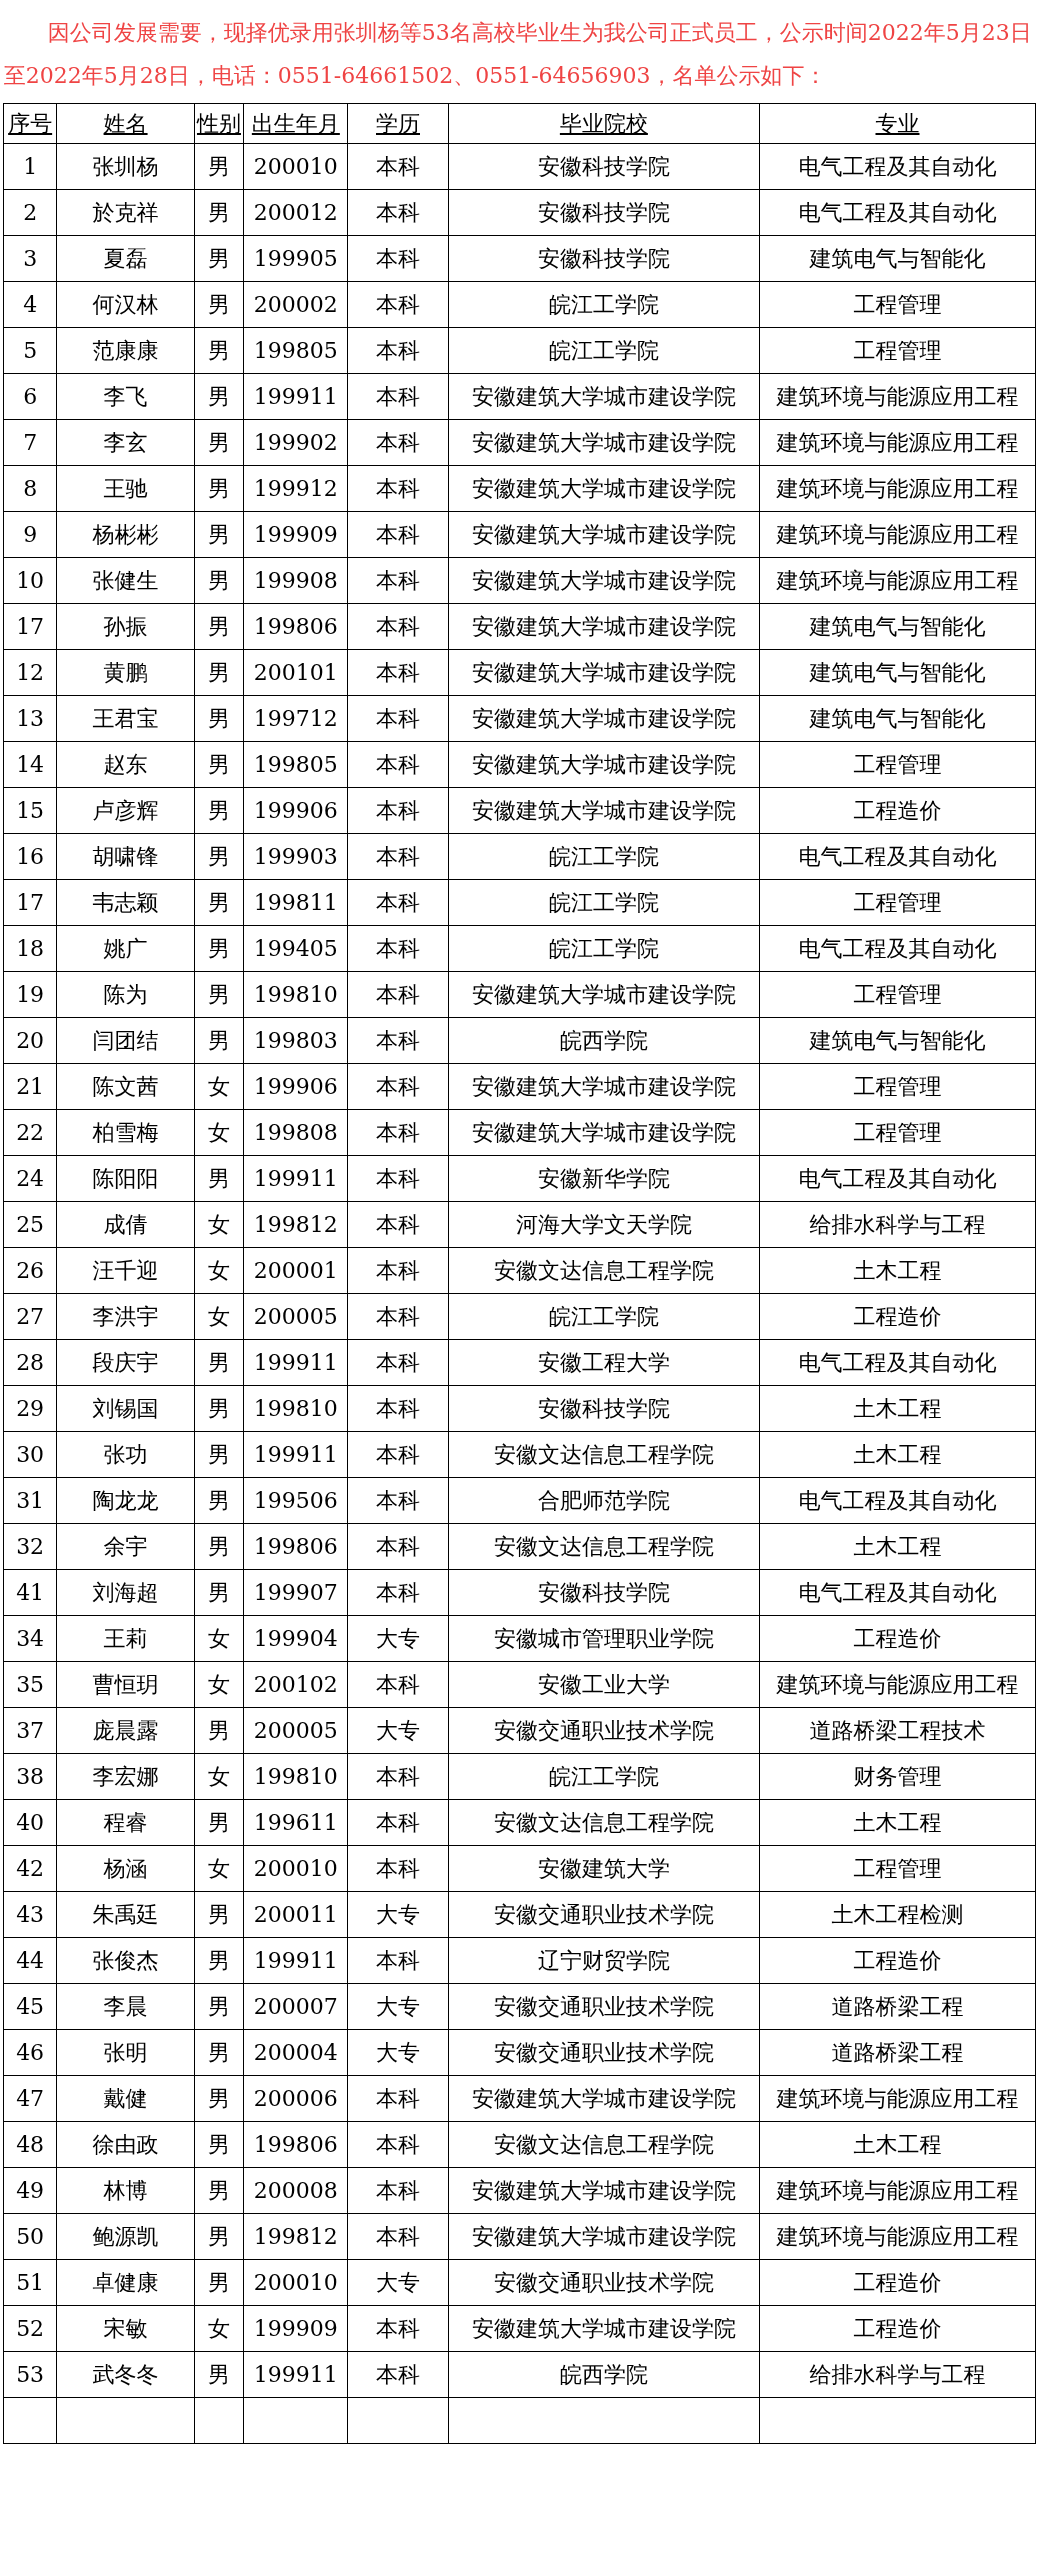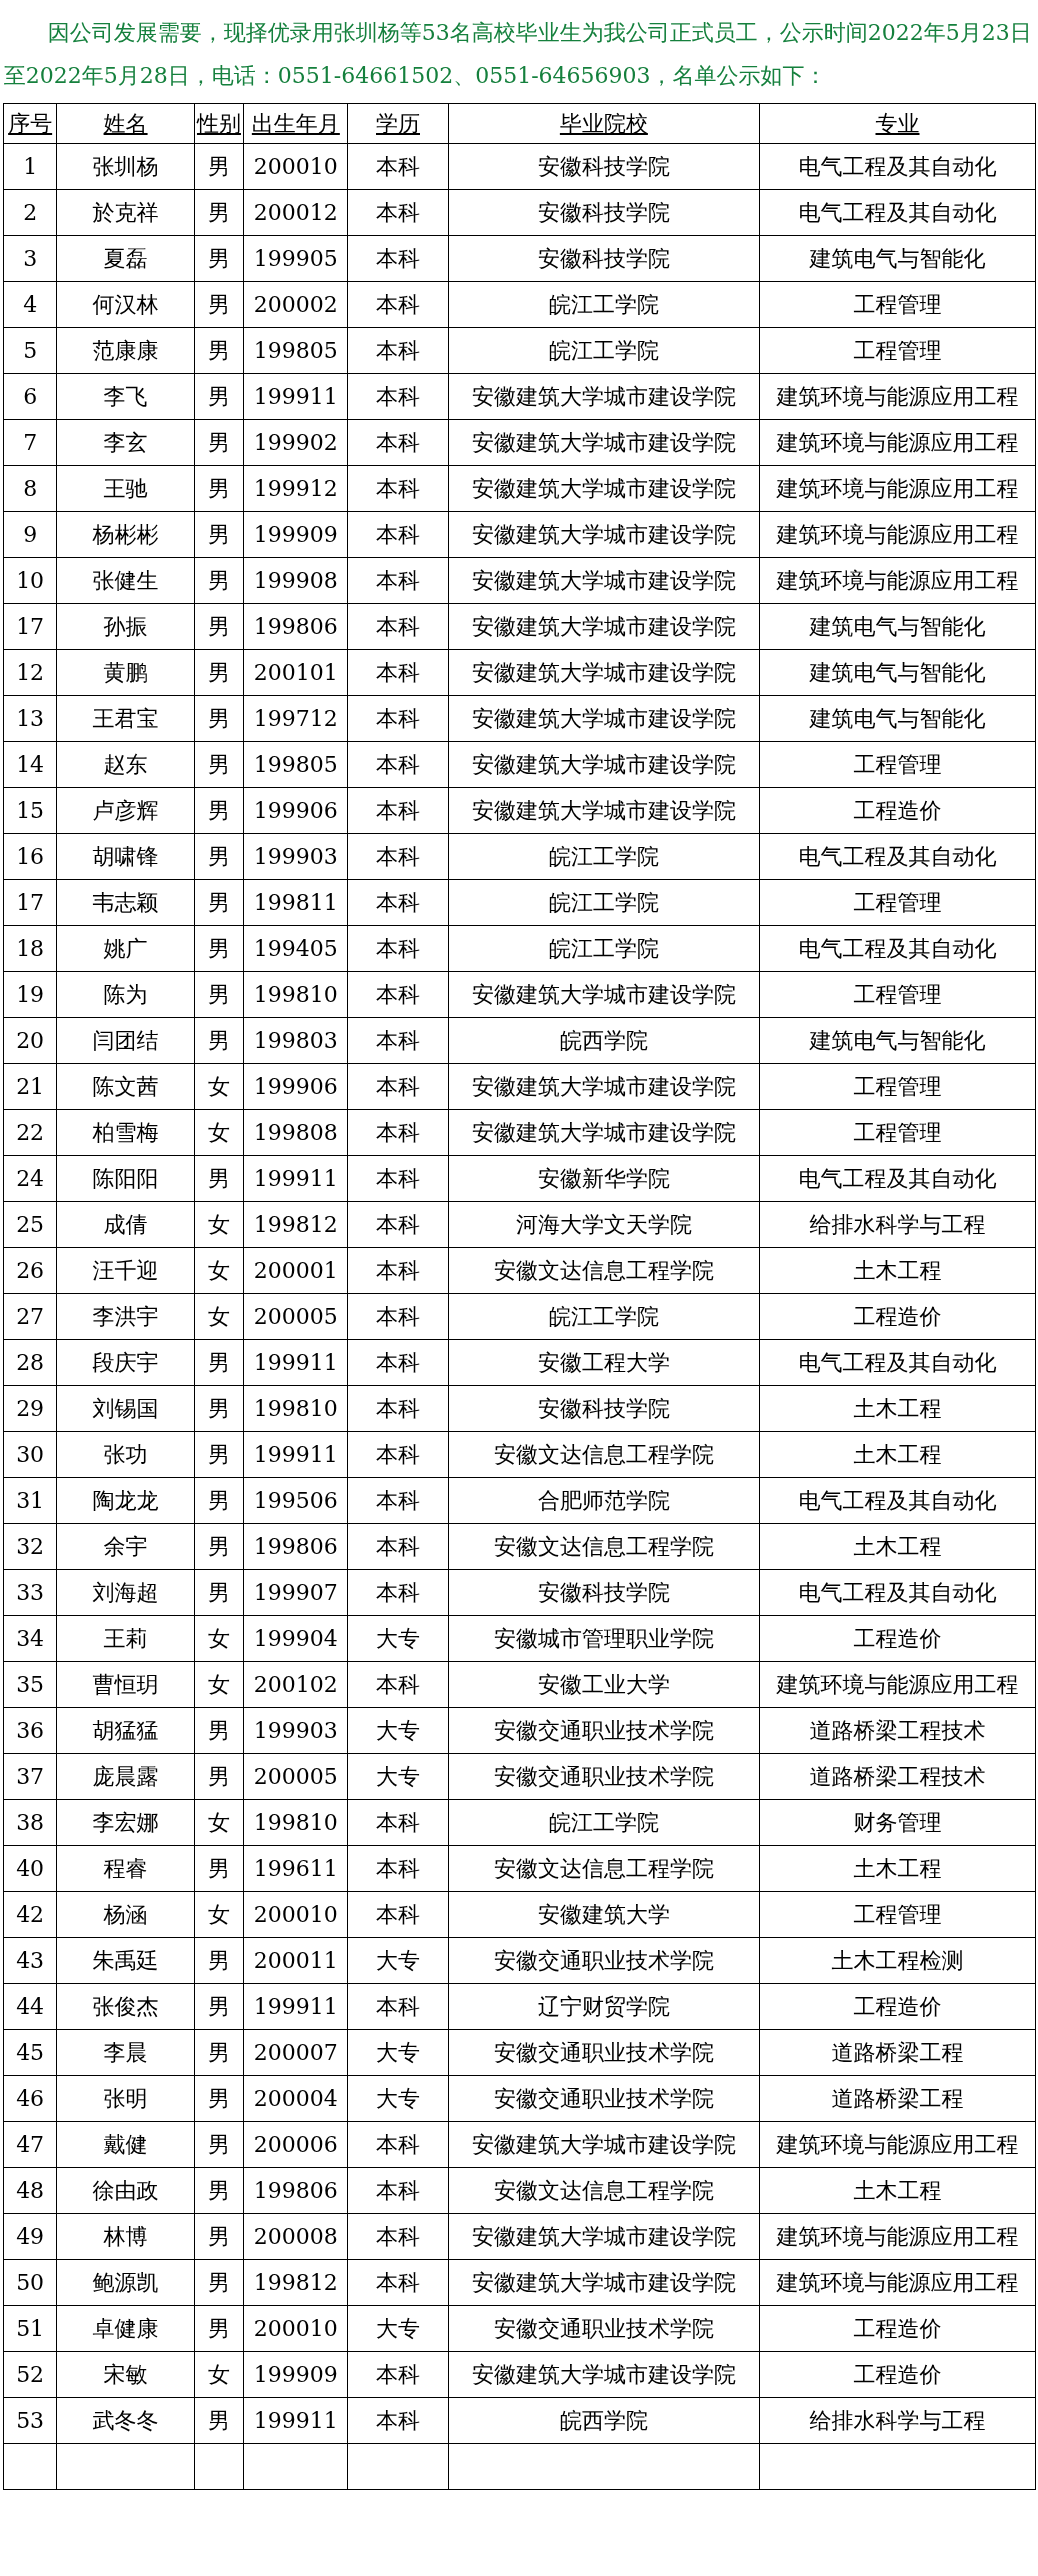--- a/index.html
+++ b/index.html
@@ -21,7 +21,7 @@
     font-size: 22px;
     line-height: 43px;
     text-indent: 2em;
-    color: #15803d;
+    color: #ef4444;
   }
   table.roster {
     border-collapse: collapse;

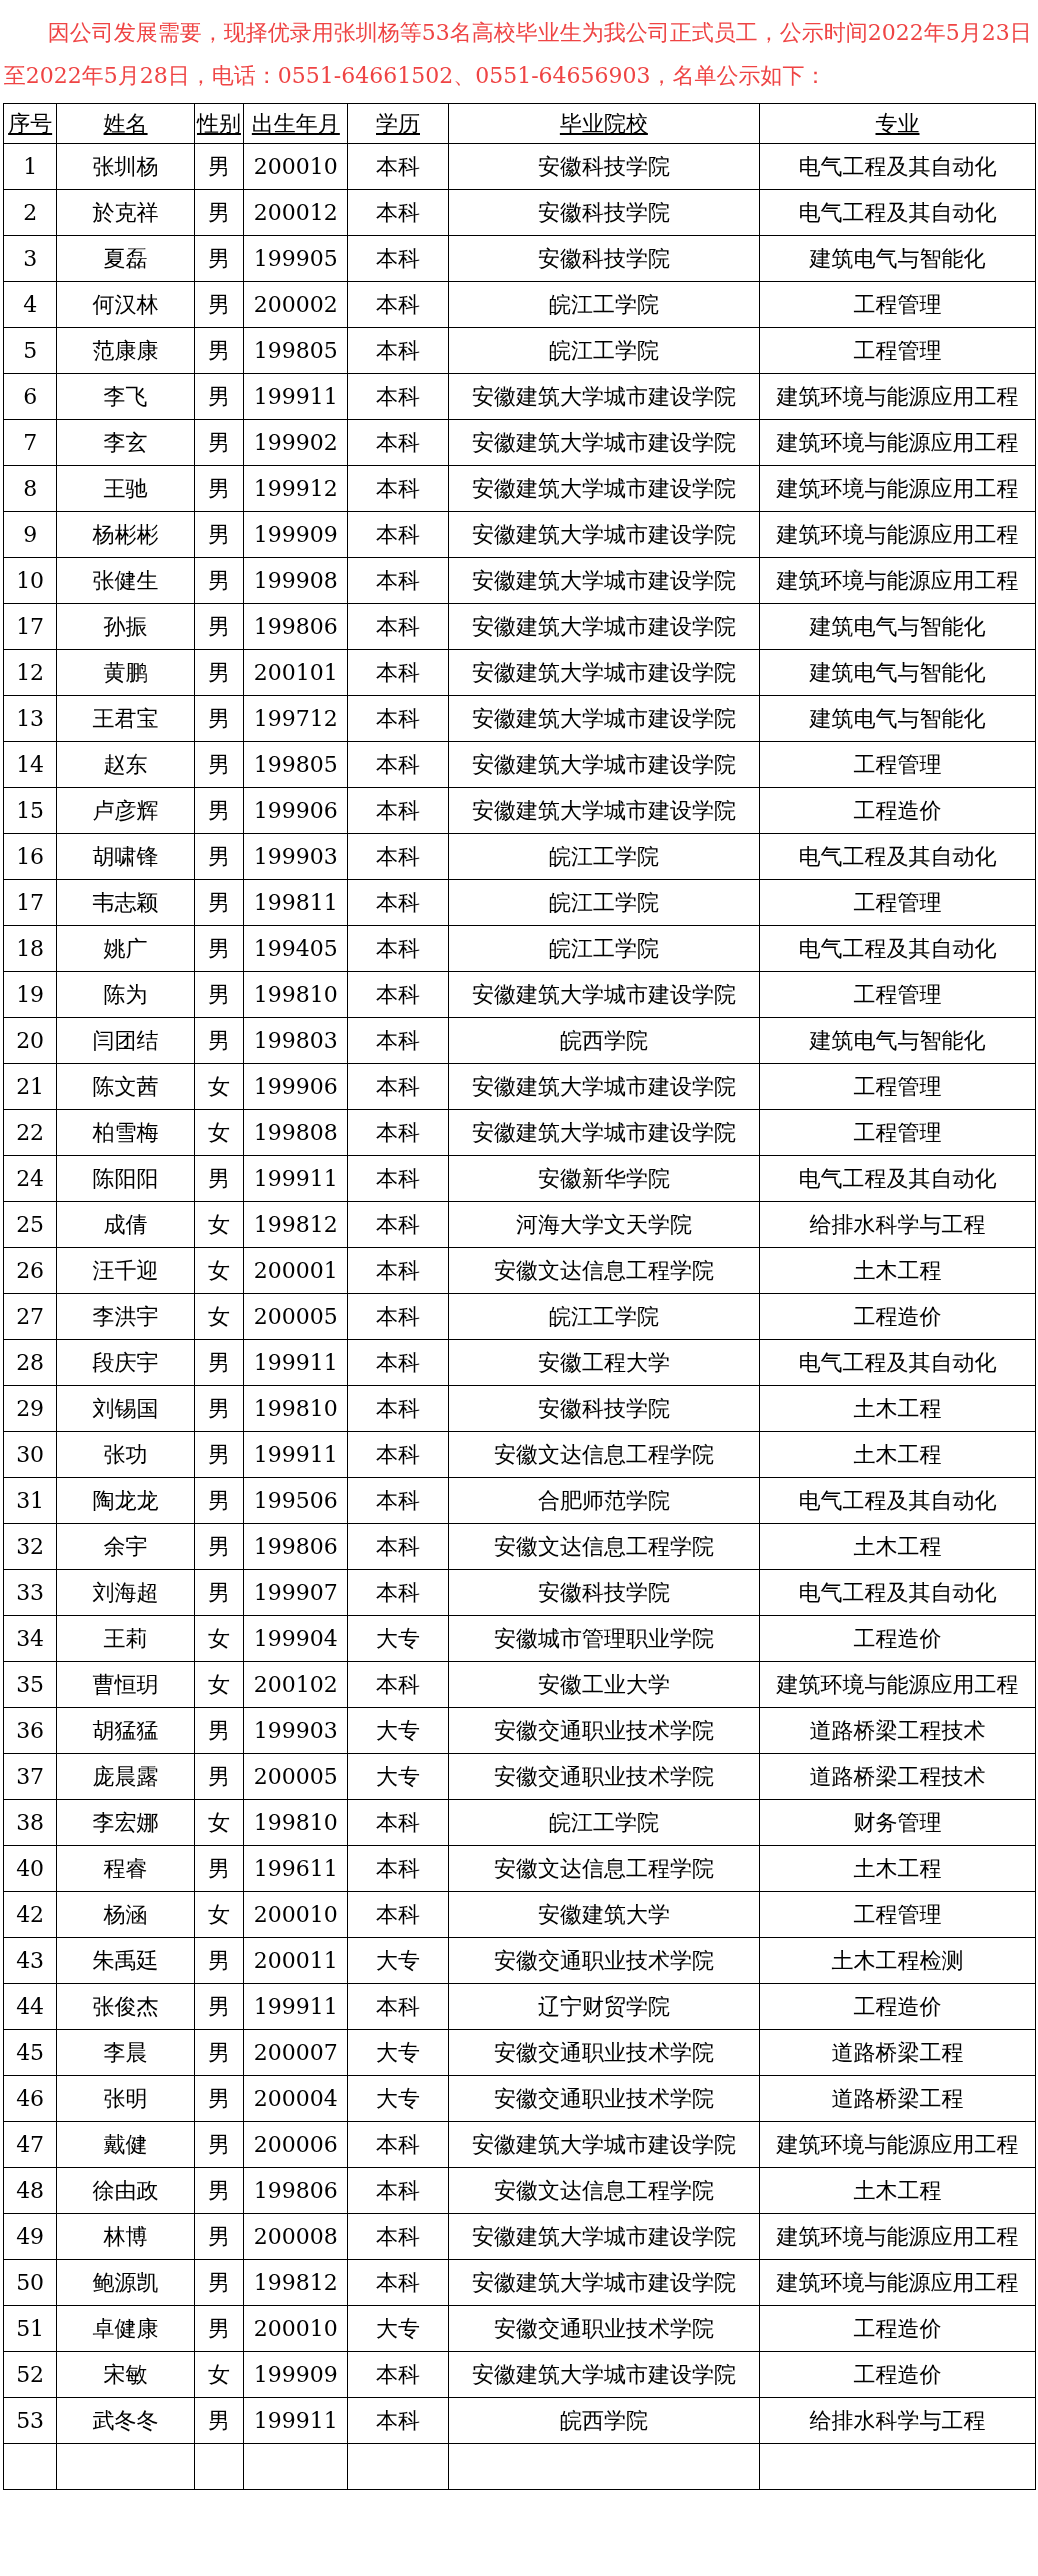--- a/index.html
+++ b/index.html
@@ -366,7 +366,7 @@
         <td>土木工程</td>
       </tr>
       <tr>
-        <td>33</td>
+        <td>41</td>
         <td>刘海超</td>
         <td>男</td>
         <td>199907</td>

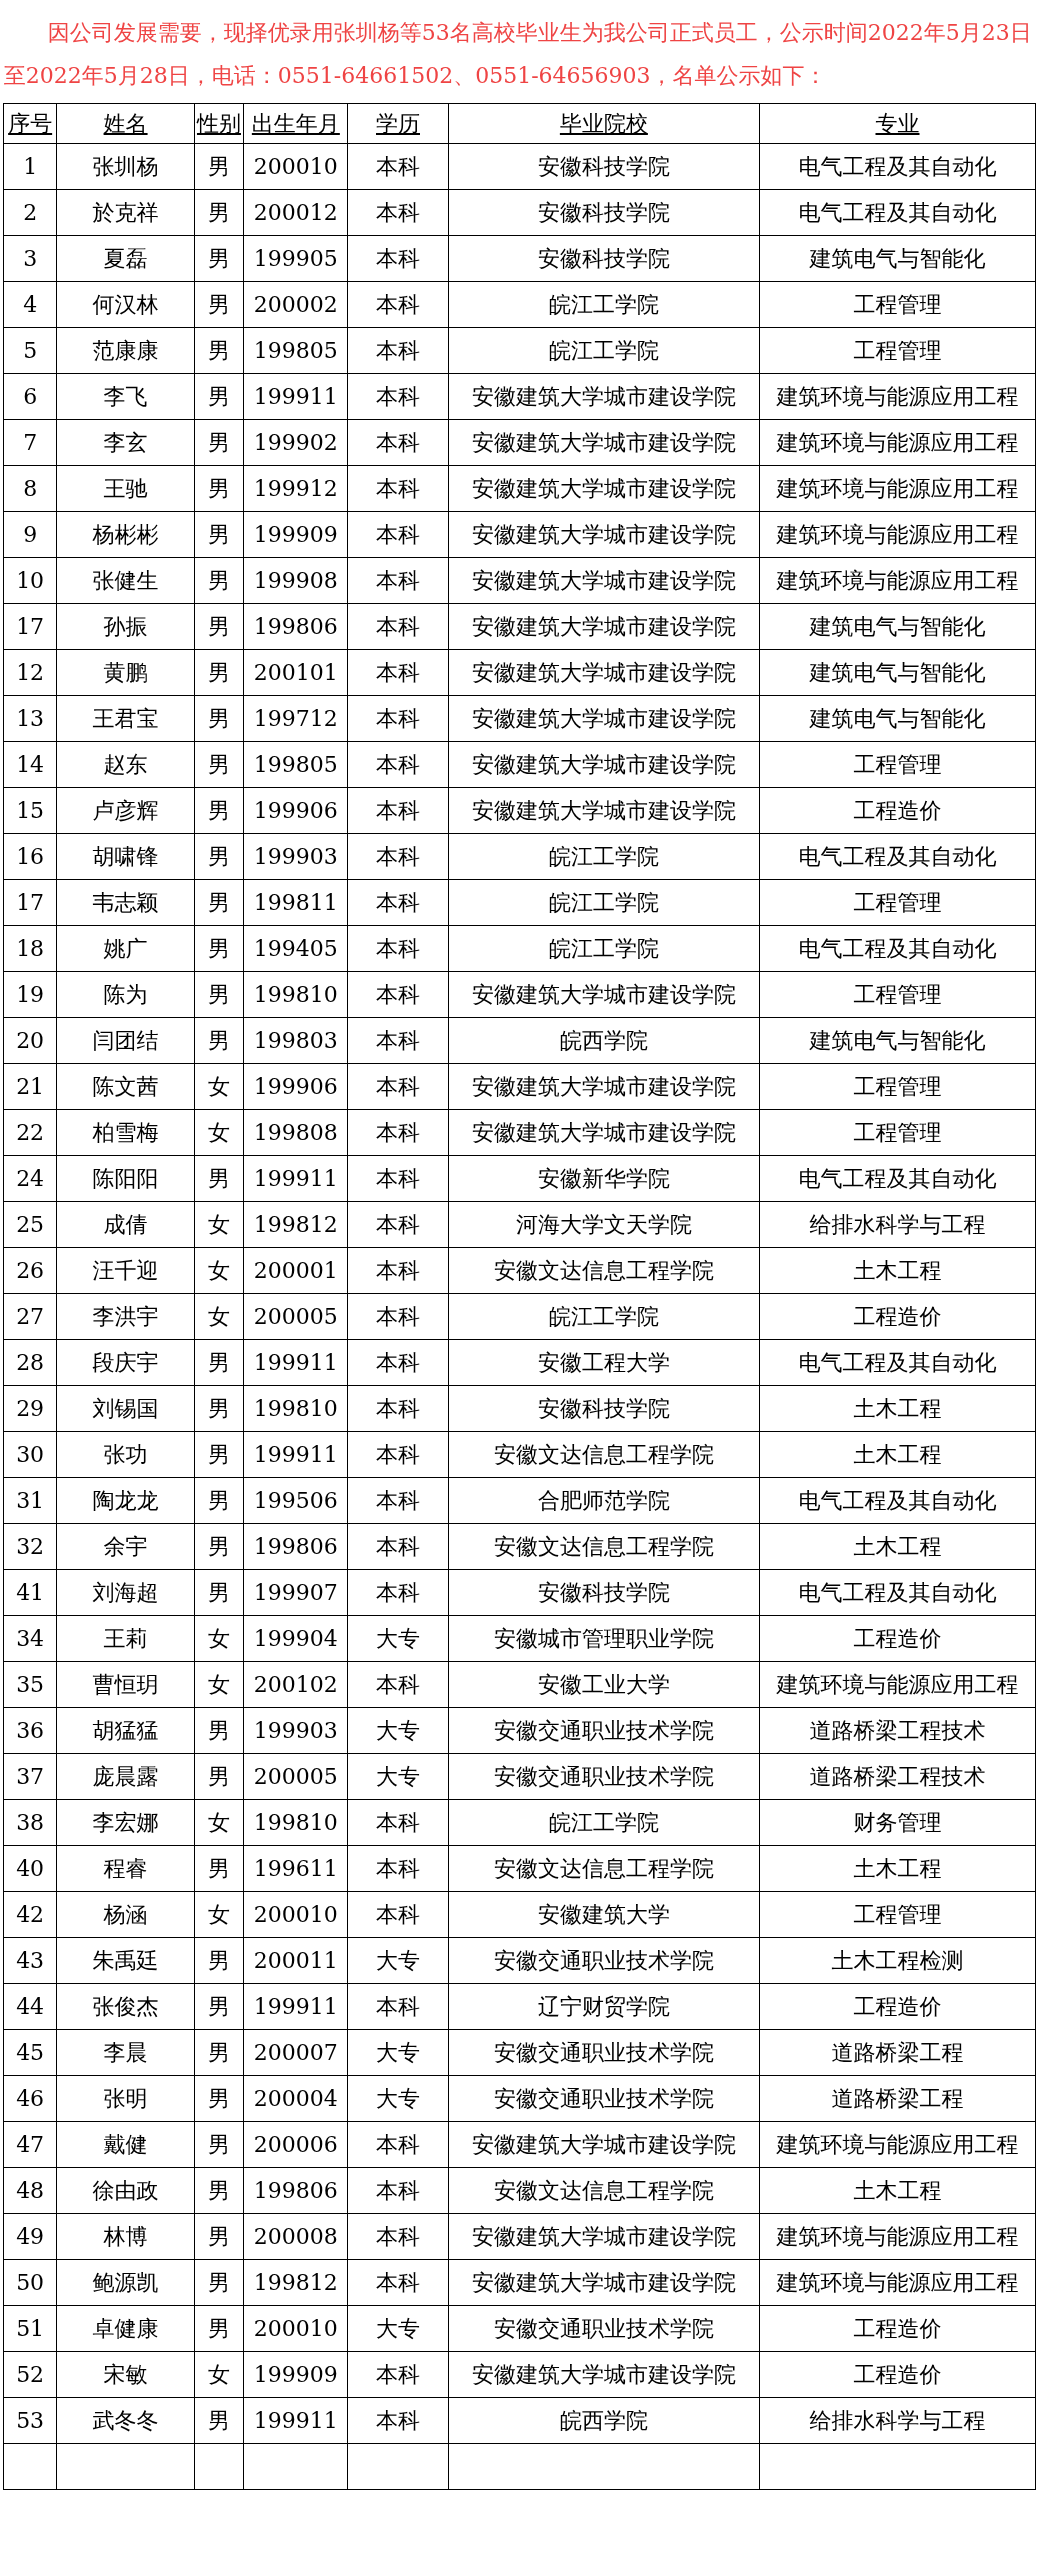--- a/index.html
+++ b/index.html
@@ -393,15 +393,6 @@
         <td>建筑环境与能源应用工程</td>
       </tr>
       <tr>
-        <td>36</td>
-        <td>胡猛猛</td>
-        <td>男</td>
-        <td>199903</td>
-        <td>大专</td>
-        <td>安徽交通职业技术学院</td>
-        <td>道路桥梁工程技术</td>
-      </tr>
-      <tr>
         <td>37</td>
         <td>庞晨露</td>
         <td>男</td>

